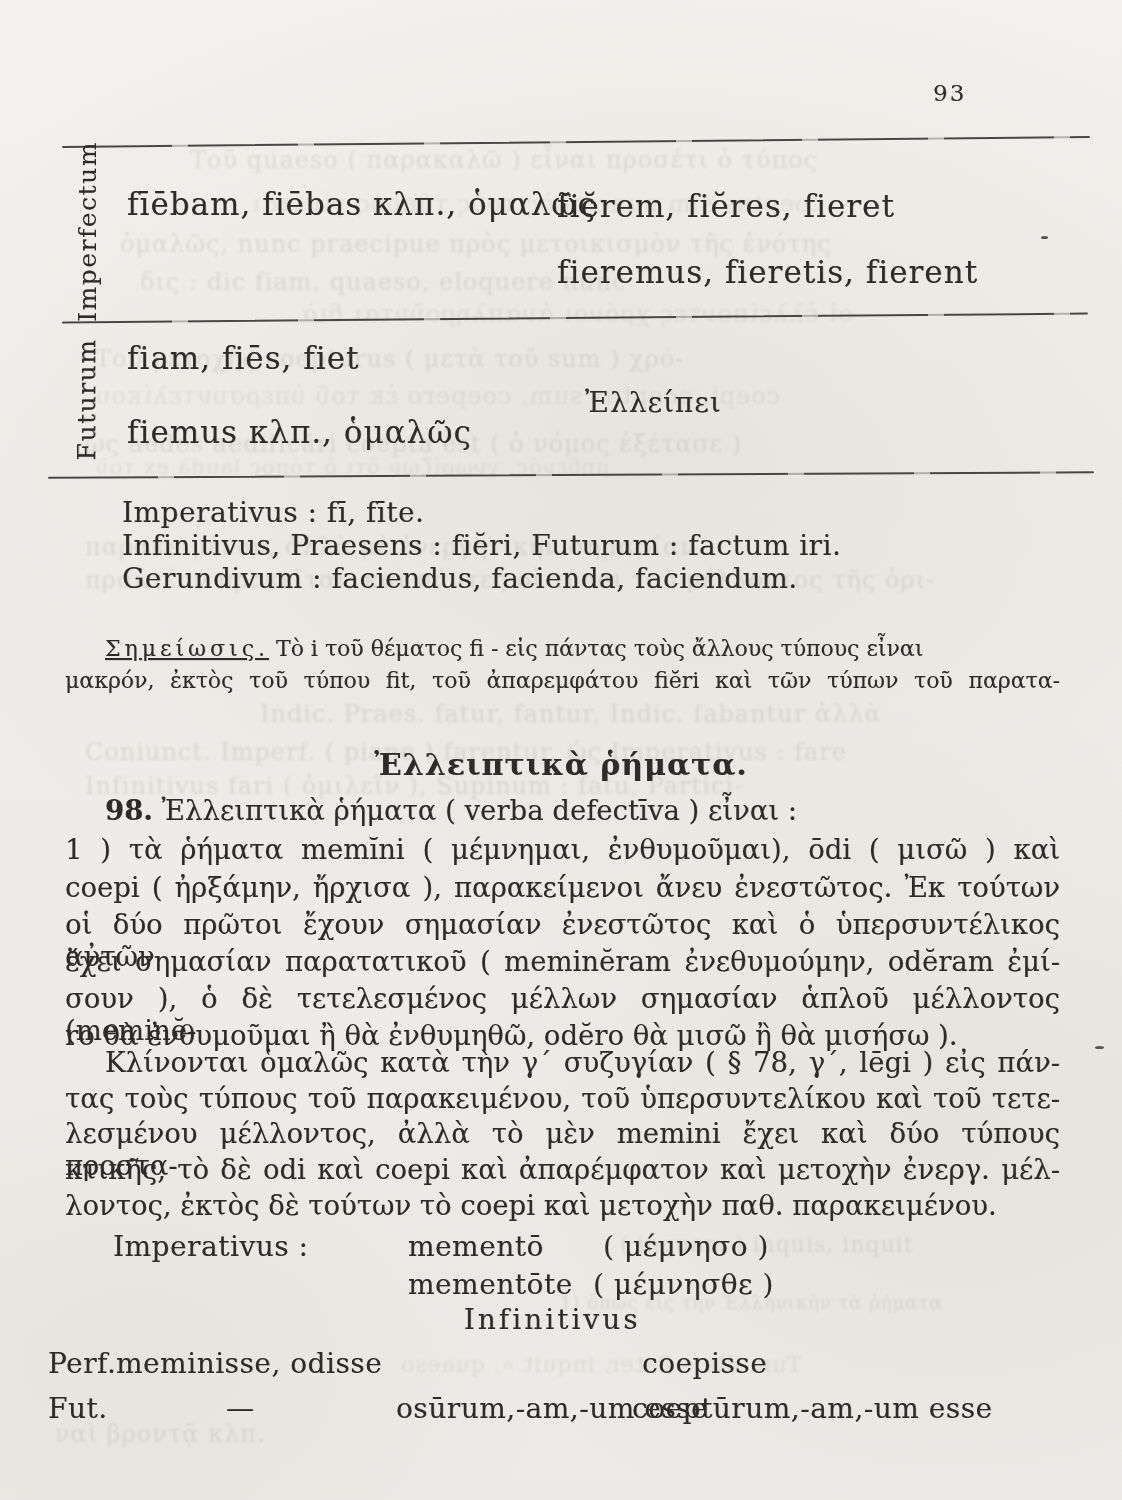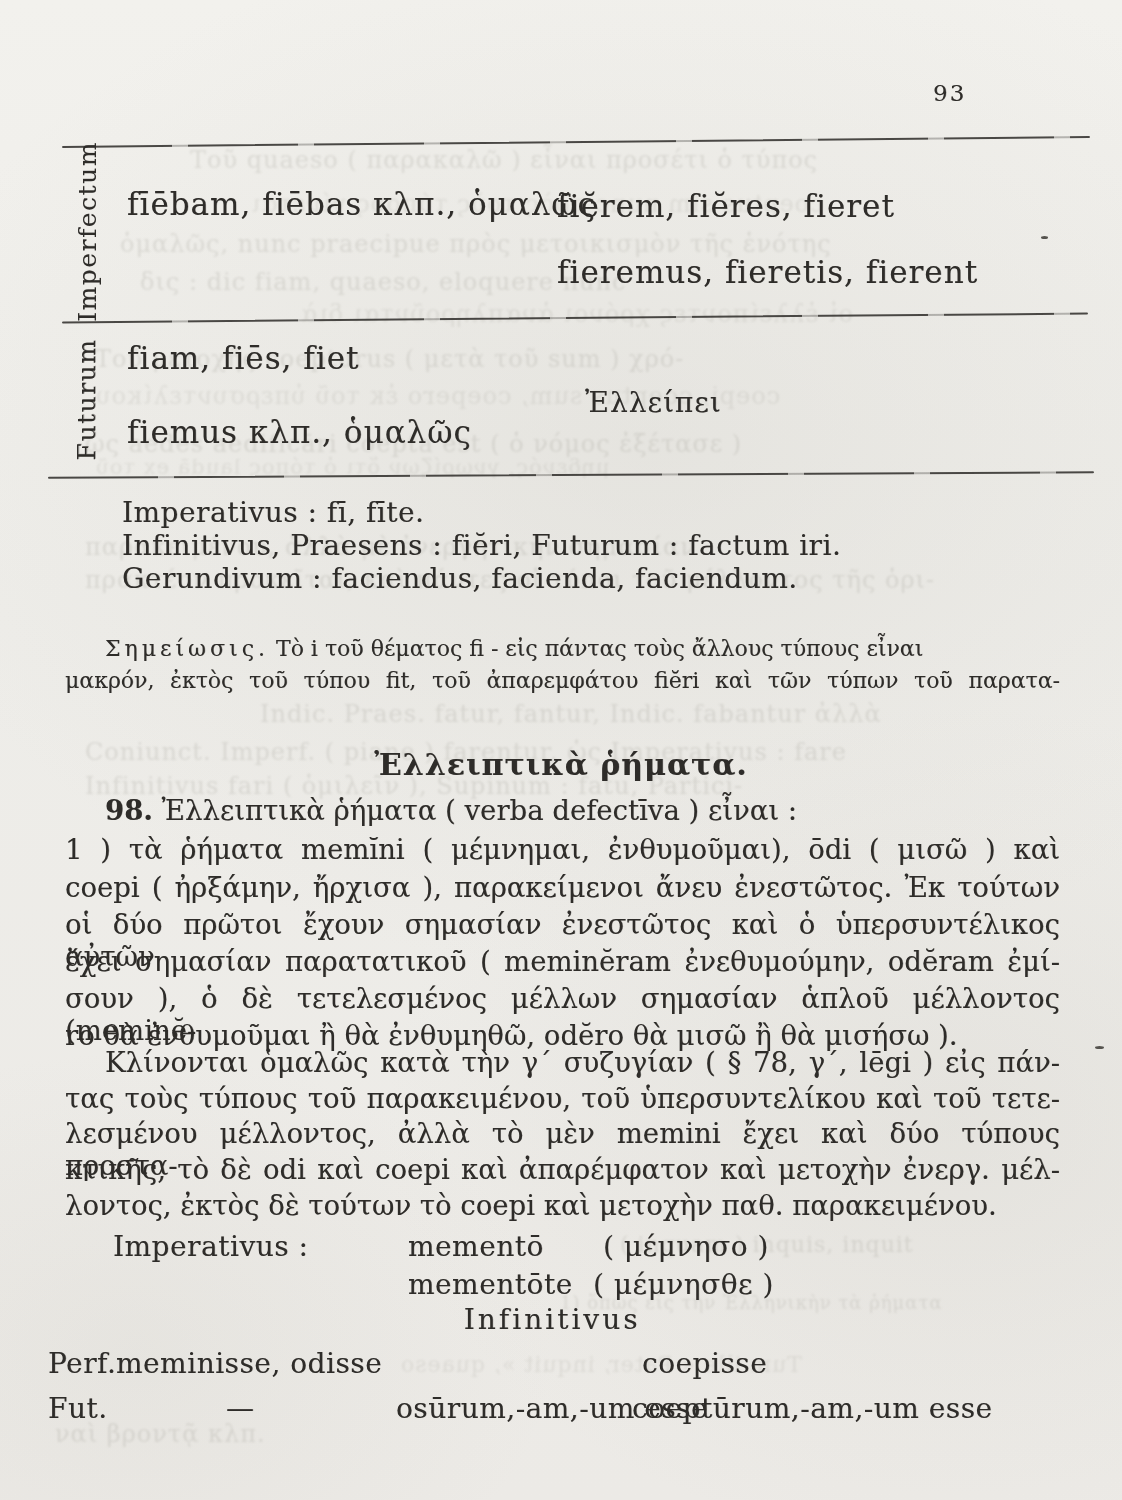--- a/index.html
+++ b/index.html
@@ -48,7 +48,7 @@
   .noteline{position:absolute;left:65px;width:995px;font-size:22px;white-space:normal;}
   .n1{top:636px;text-indent:40px;}
   .n2{top:668px;} .n3{top:700px;}
-  .notelabel{letter-spacing:4px;}
+  .notelabel{letter-spacing:4px;text-decoration:underline;}
   .just{text-align:justify;text-align-last:justify;}
 
   .heading{left:0;top:747px;width:1122px;text-align:center;font-size:30px;font-weight:700;letter-spacing:1px;}

